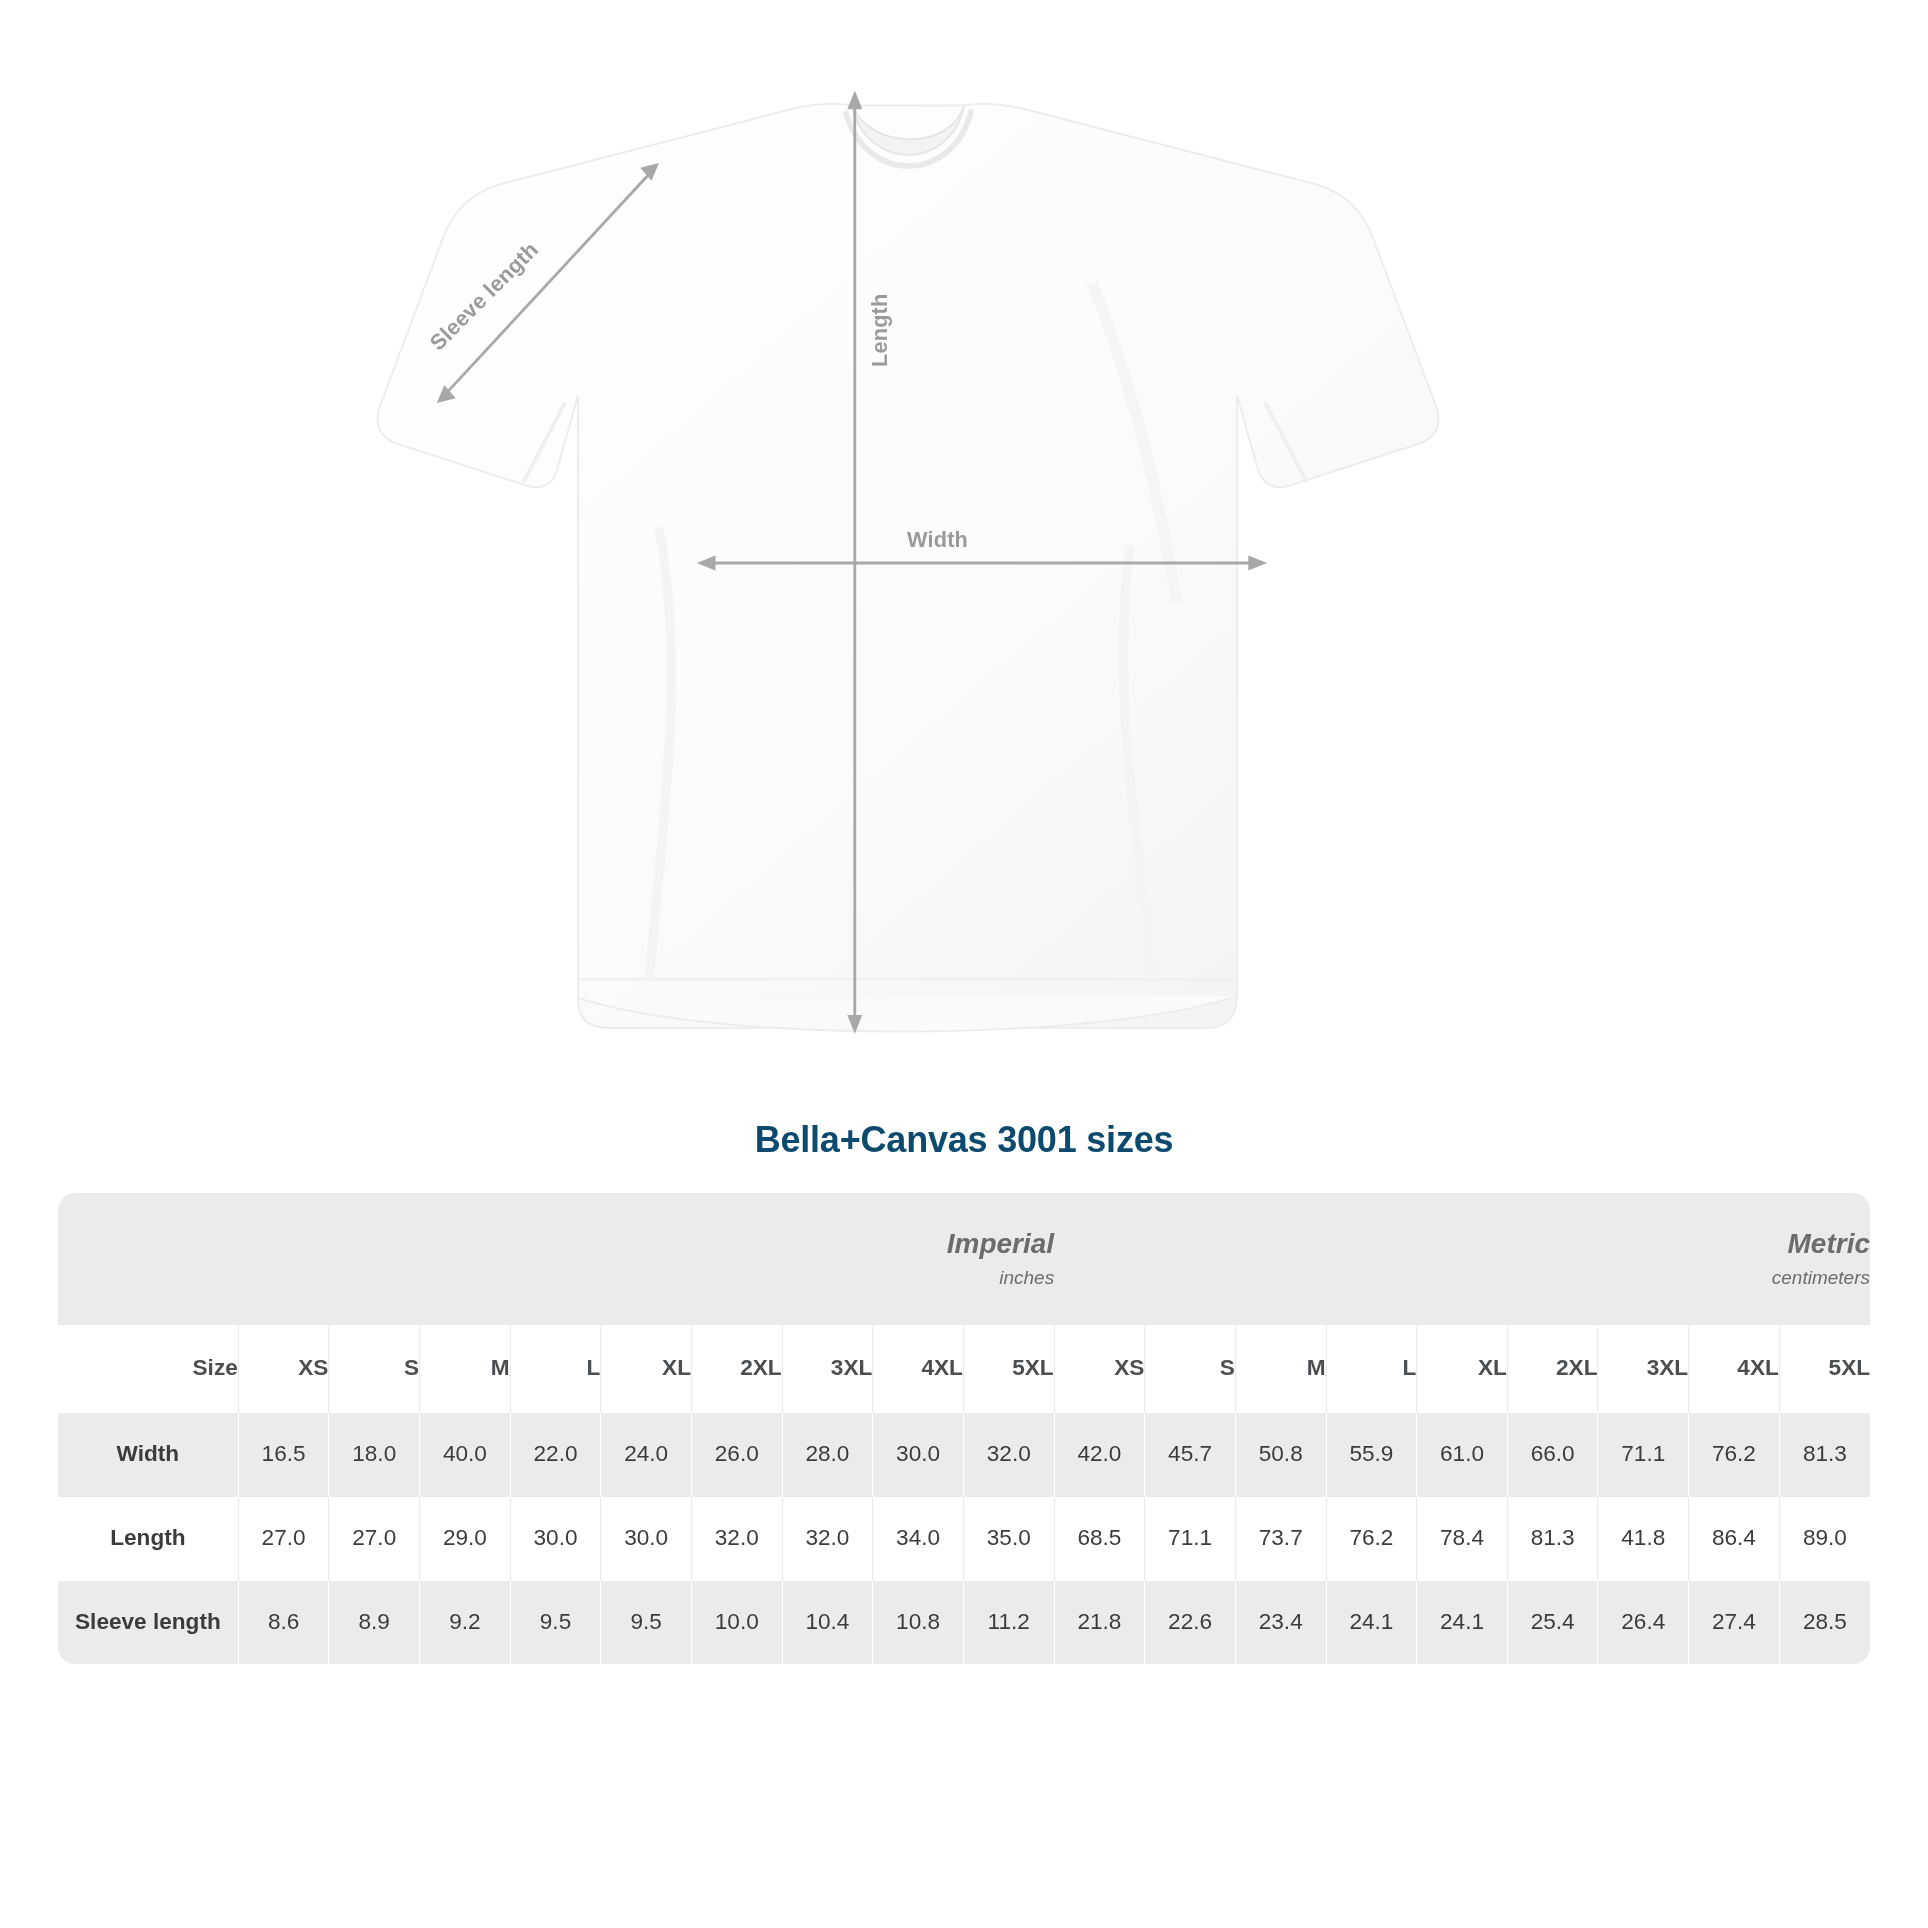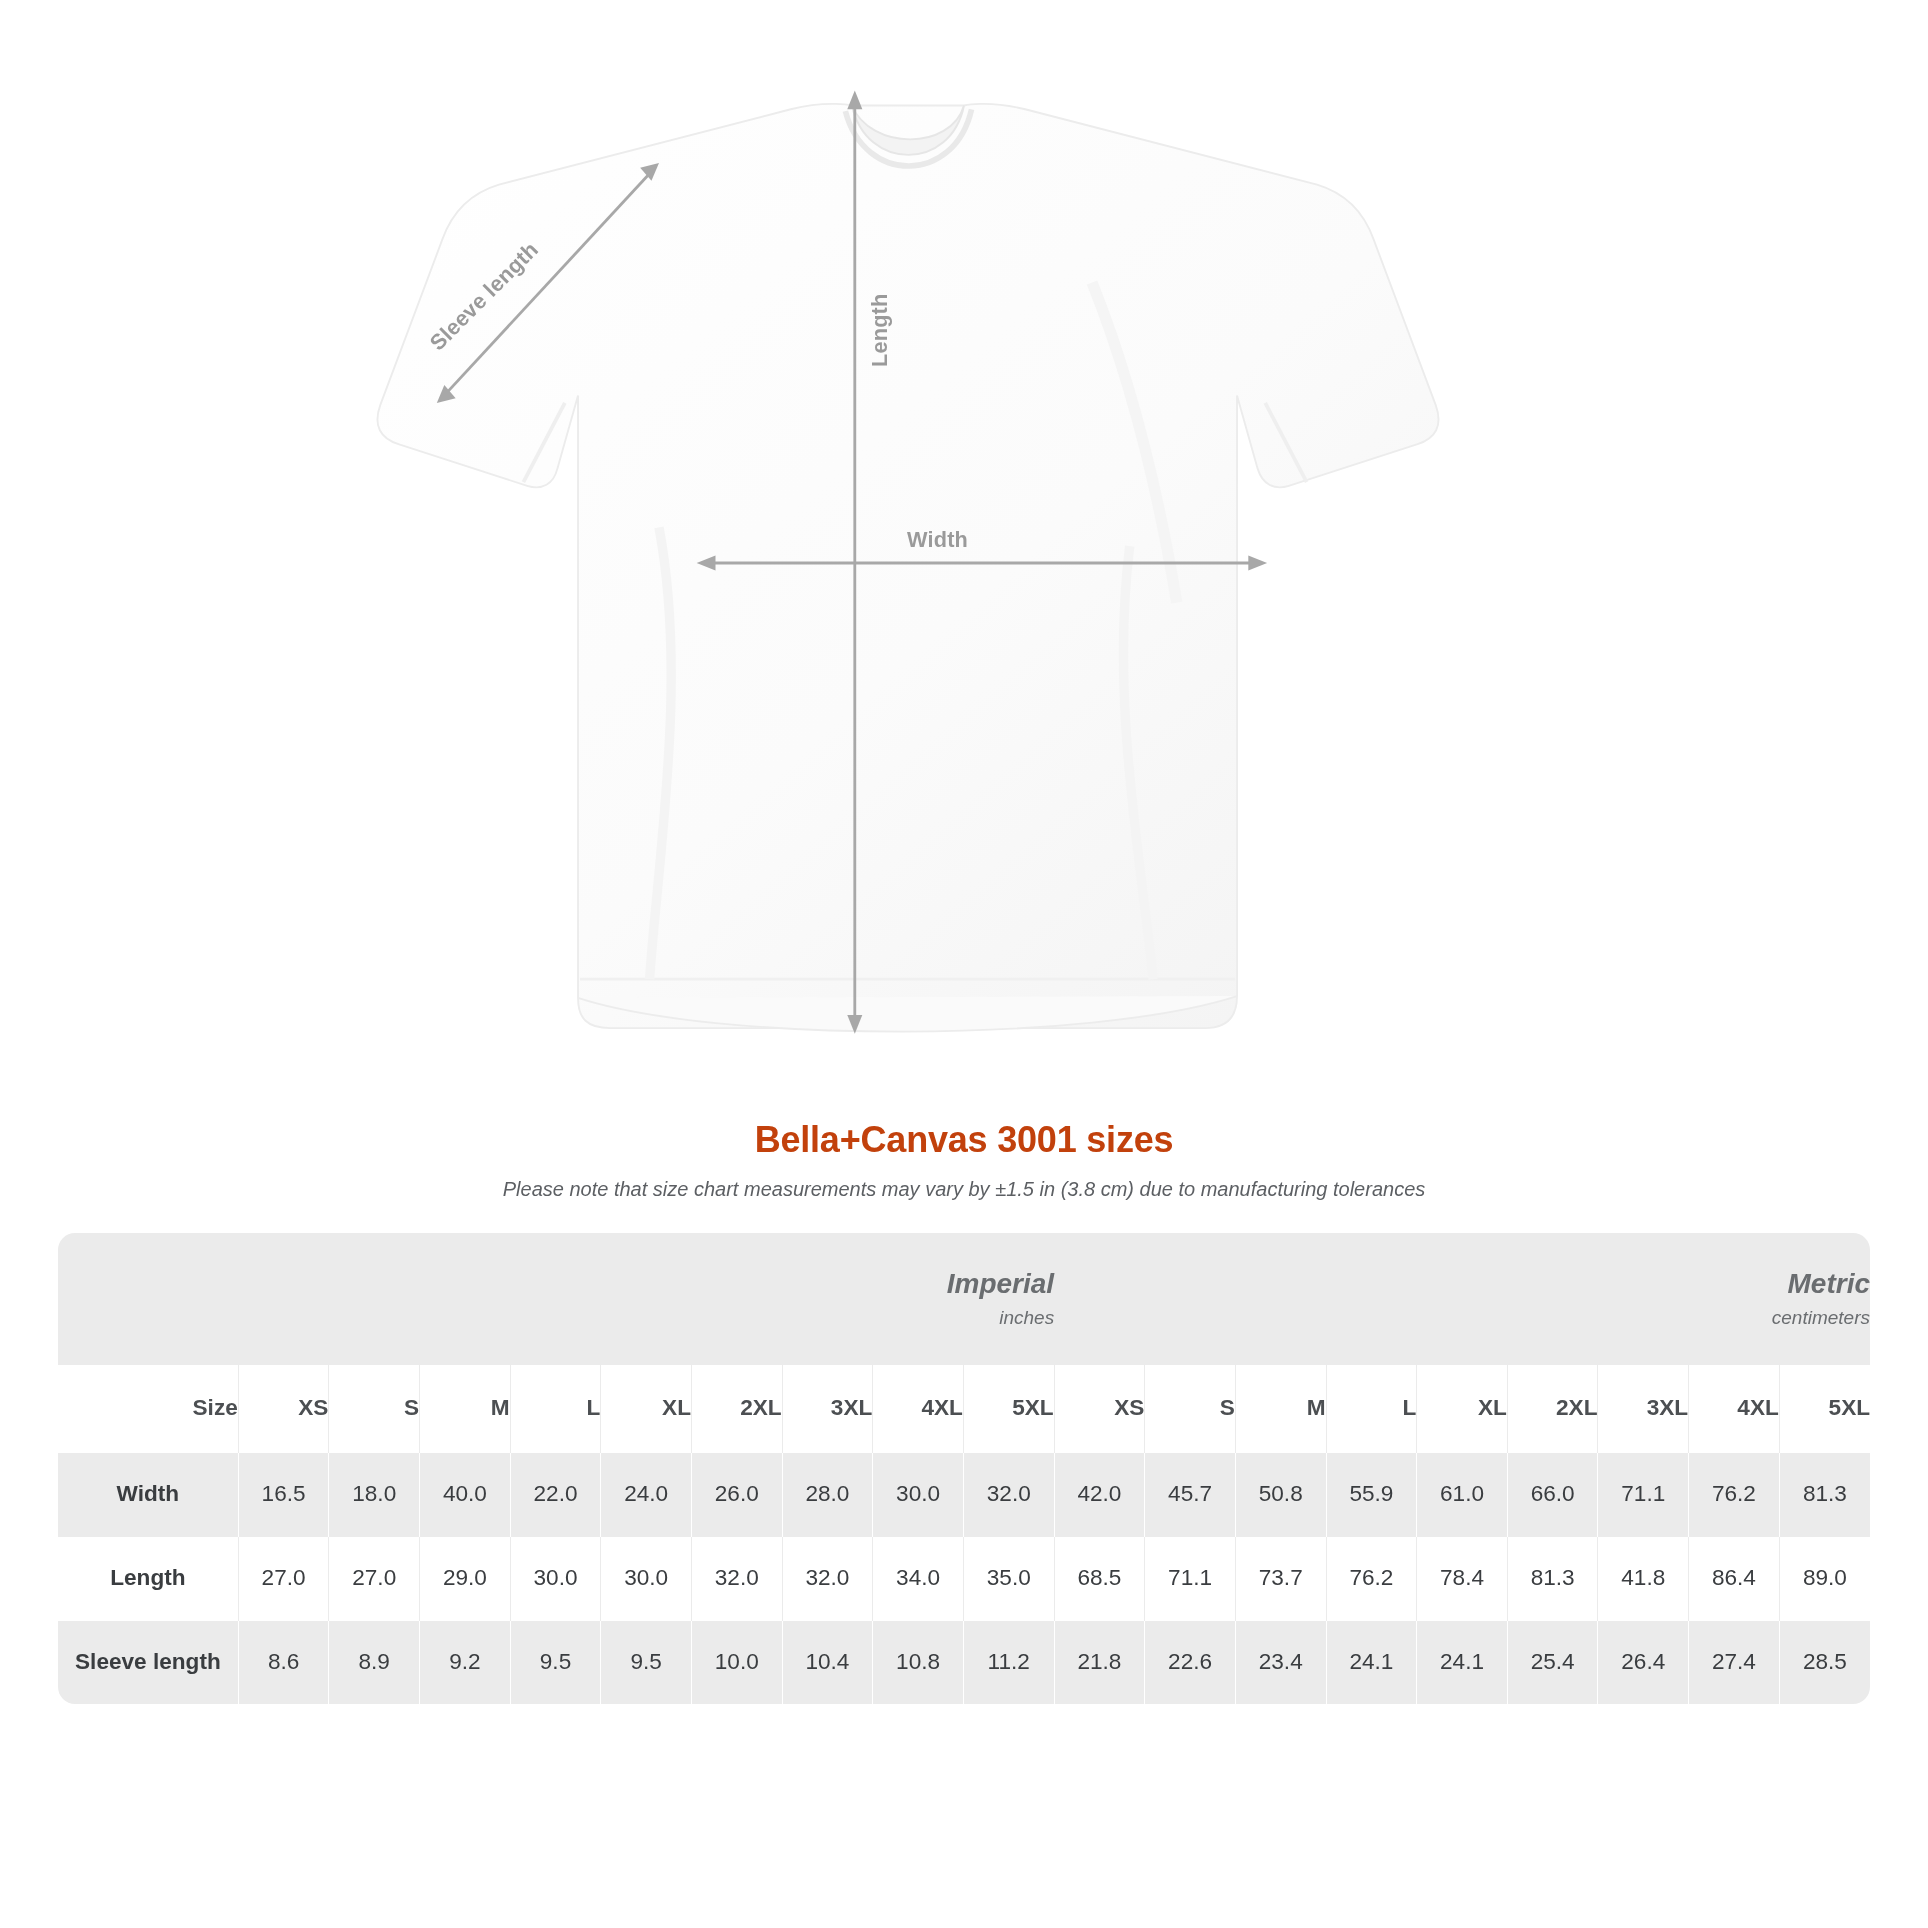--- a/index.html
+++ b/index.html
@@ -72,7 +72,7 @@
   .chart-title {
     font-size: 36px;
     font-weight: bold;
-    color: #c2410c;
+    color: #0c4a6e;
     margin: 0;
     letter-spacing: -0.2px;
   }

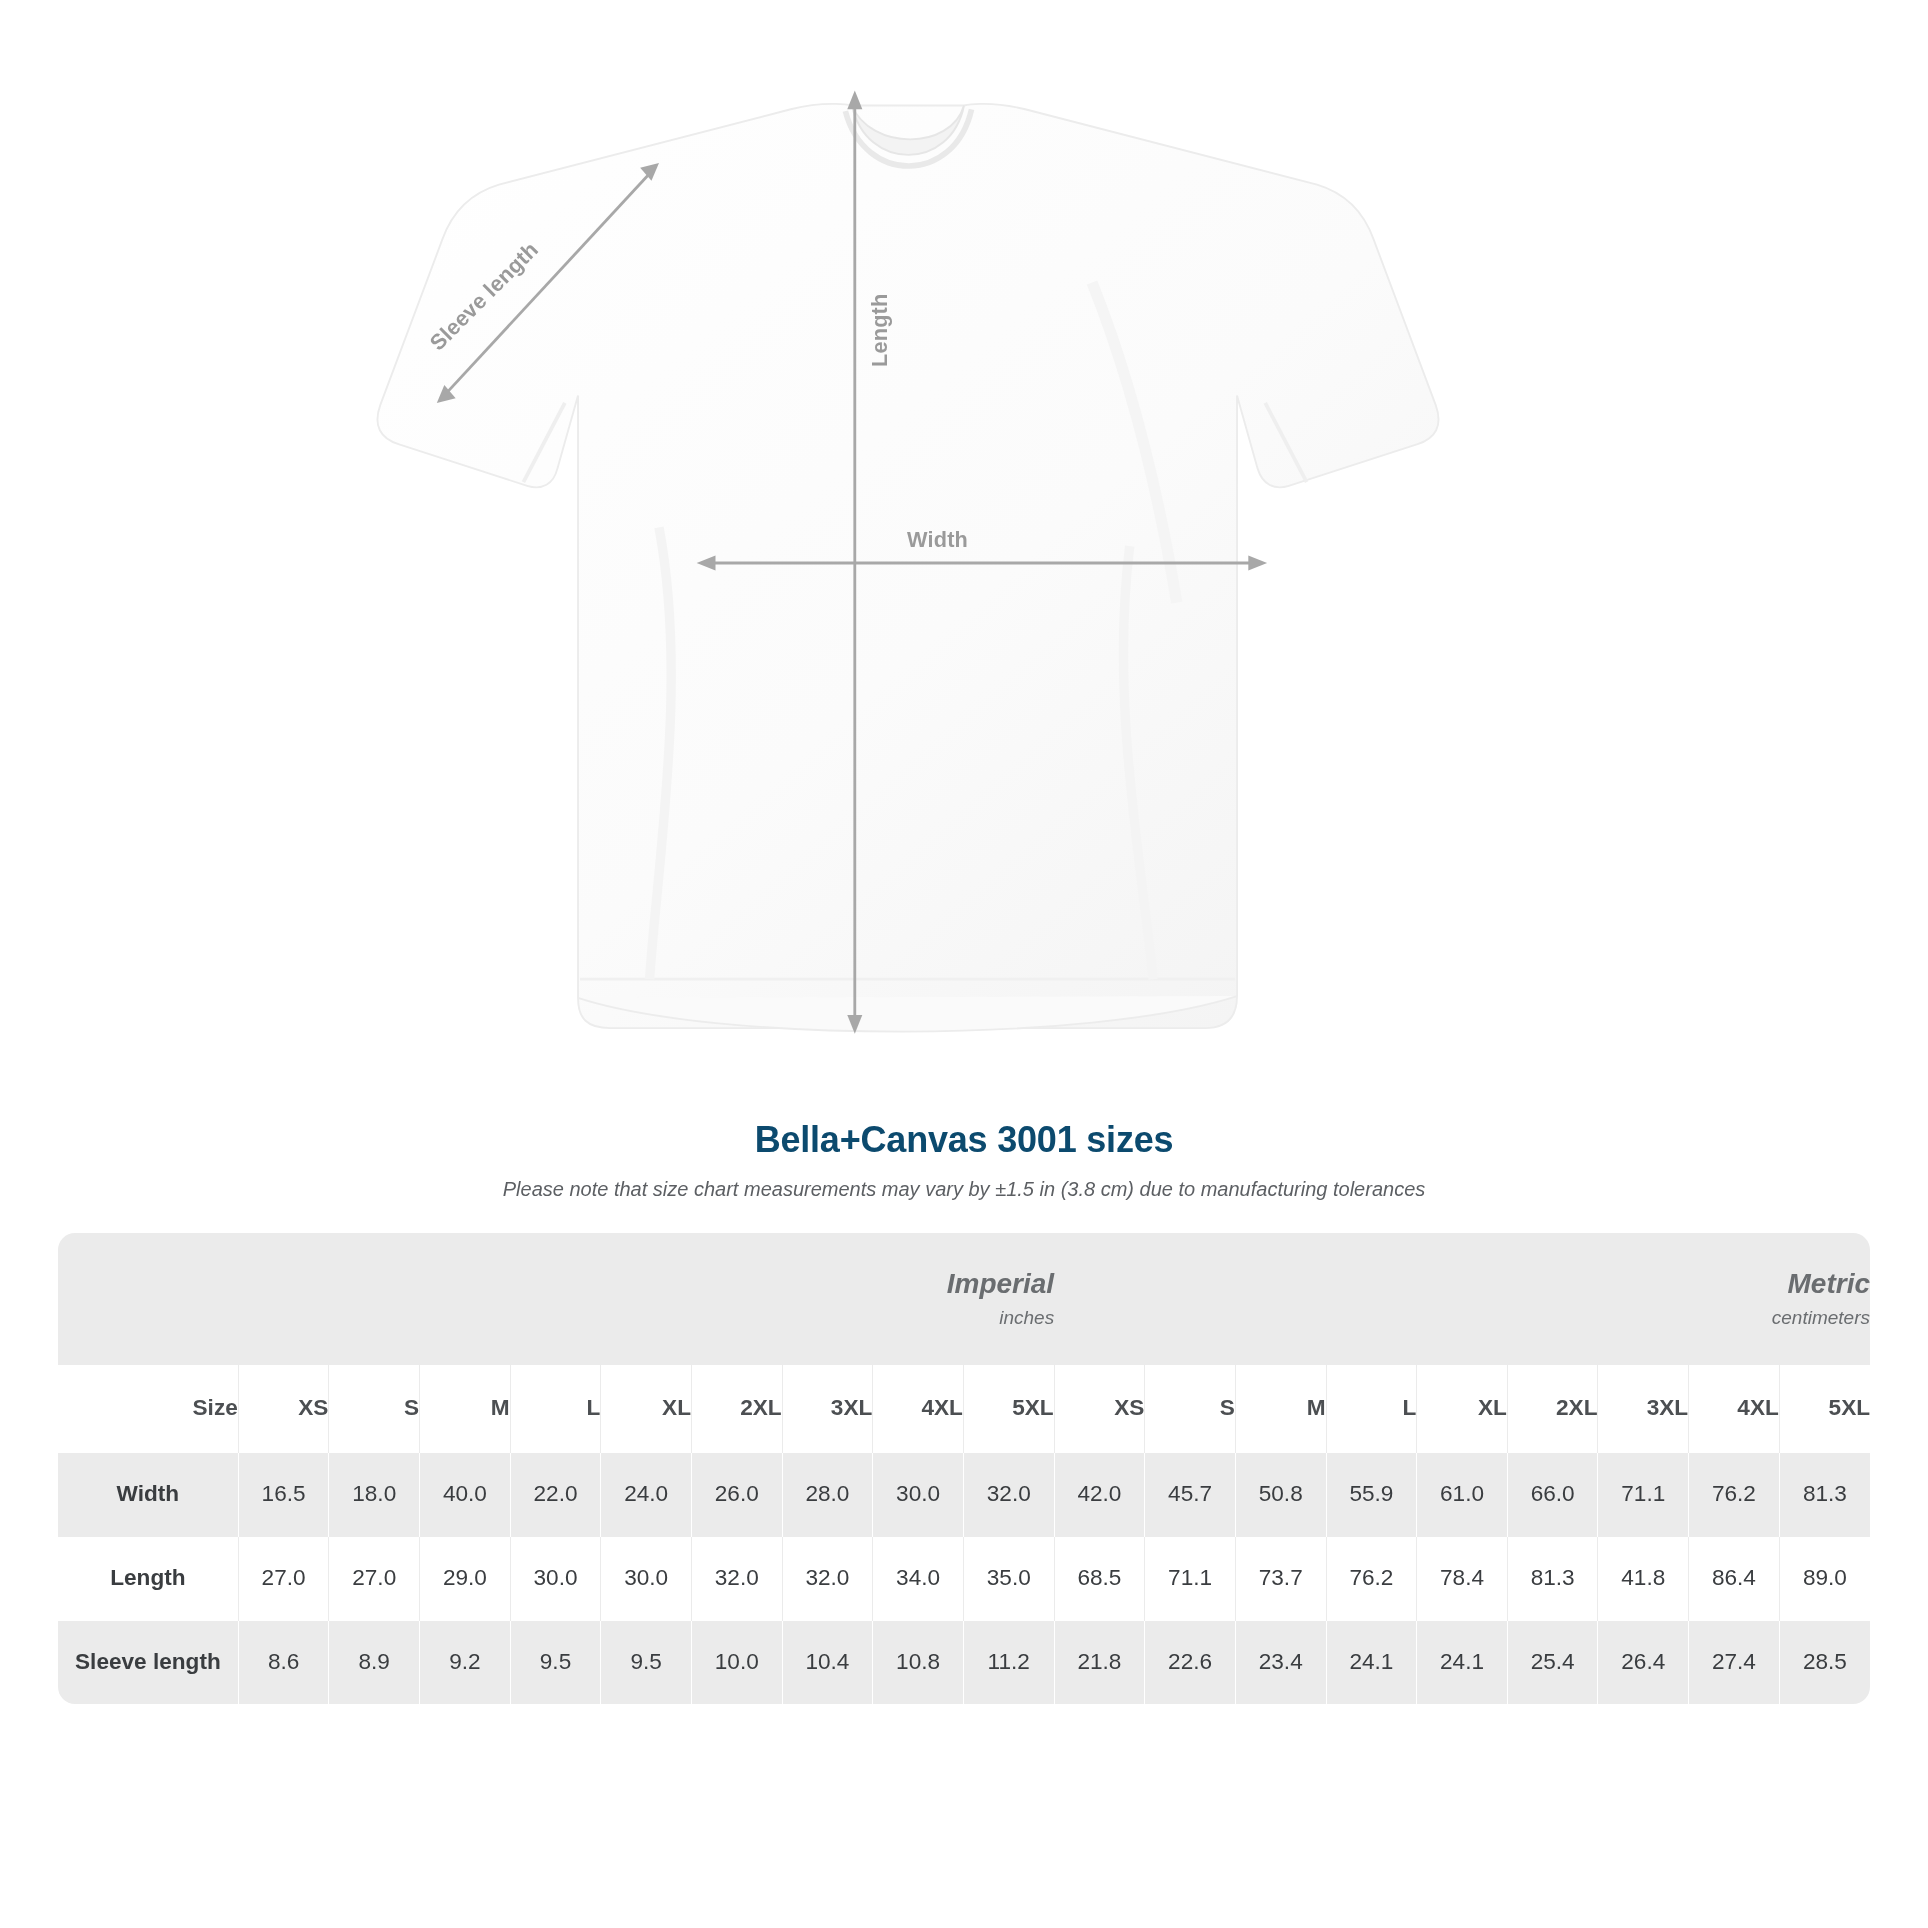--- a/index.html
+++ b/index.html
@@ -239,7 +239,6 @@
 
   <div class="titles">
     <h1 class="chart-title">Bella+Canvas 3001 sizes</h1>
-    <div class="chart-note">Please note that size chart measurements may vary by ±1.5 in (3.8 cm) due to manufacturing tolerances</div>
   </div>
 
   <div class="table-area">

